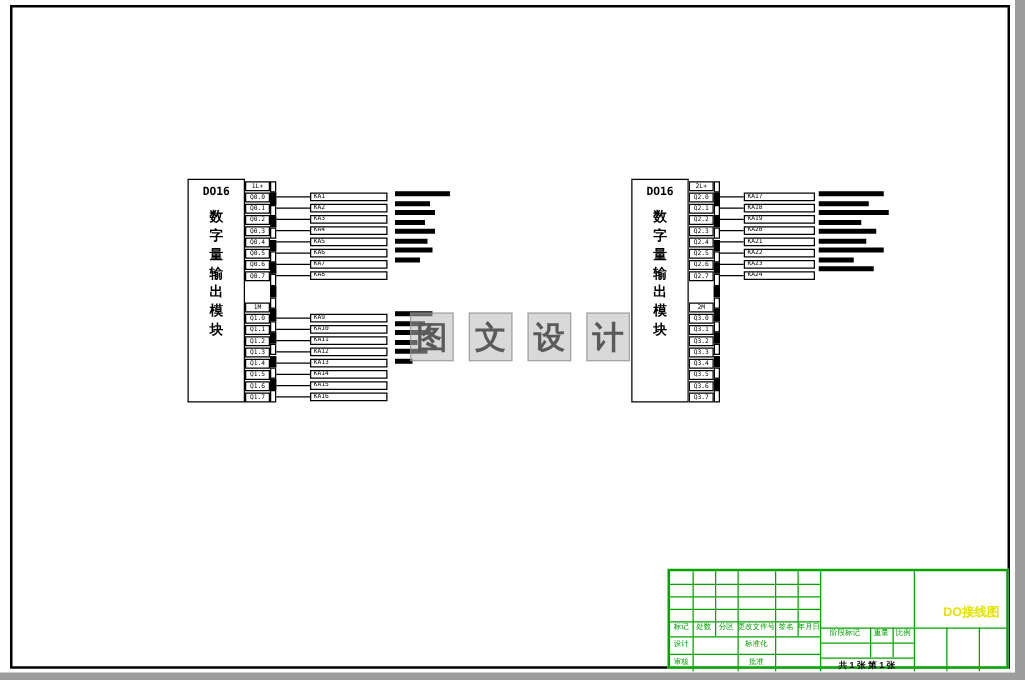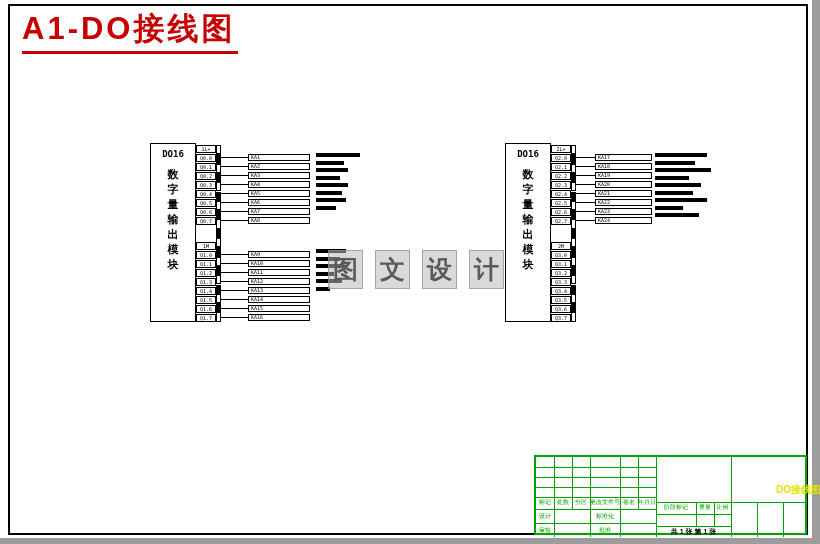--- a/index.html
+++ b/index.html
@@ -46,7 +46,6 @@
 
 <div class="page" id="page">
   <div class="frame"></div>
-  <div class="title">A1-DO接线图</div>
 
   <div class="wm">
       <span>图</span>

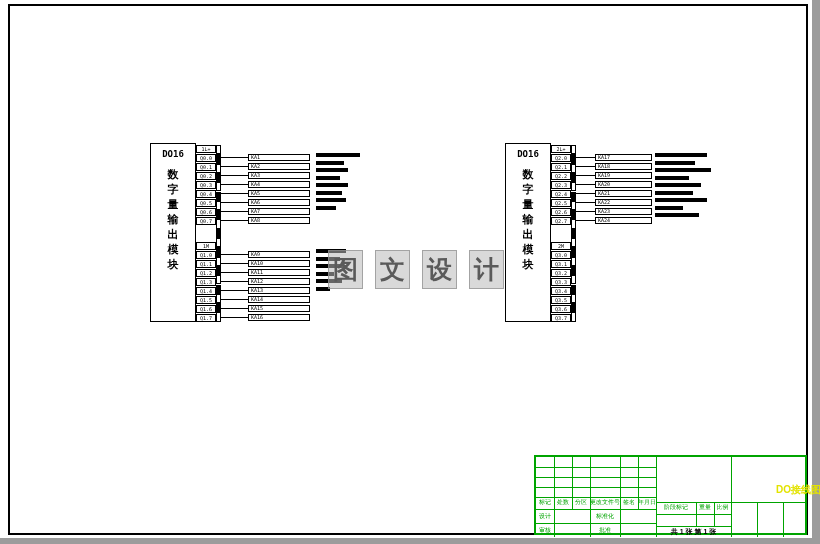--- a/index.html
+++ b/index.html
@@ -36,7 +36,7 @@
   .gl{ position:absolute; background:var(--g); }
   .tbl{ position:absolute; font-size:6px; line-height:9px; color:var(--g); text-align:center;
         overflow:hidden; white-space:nowrap; }
-  .tb-name{ position:absolute; left:195px; top:26px; width:90px; text-align:right;
+  .tb-name{ position:absolute; left:206px; top:26px; width:70px; text-align:center;
             font-size:10px; font-weight:700; color:#e3e300; }
   .tb-sheet{ position:absolute; left:120px; top:70px; width:75px; text-align:center;
              font-size:7px; font-weight:700; color:#000; white-space:nowrap; }

